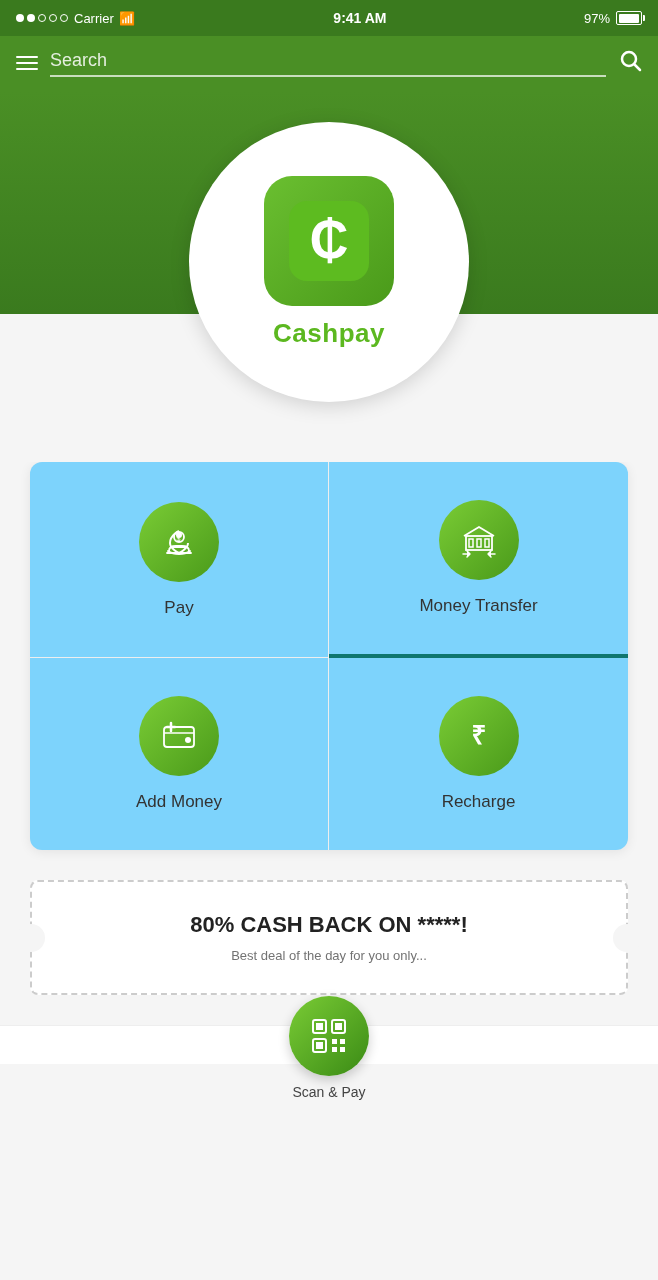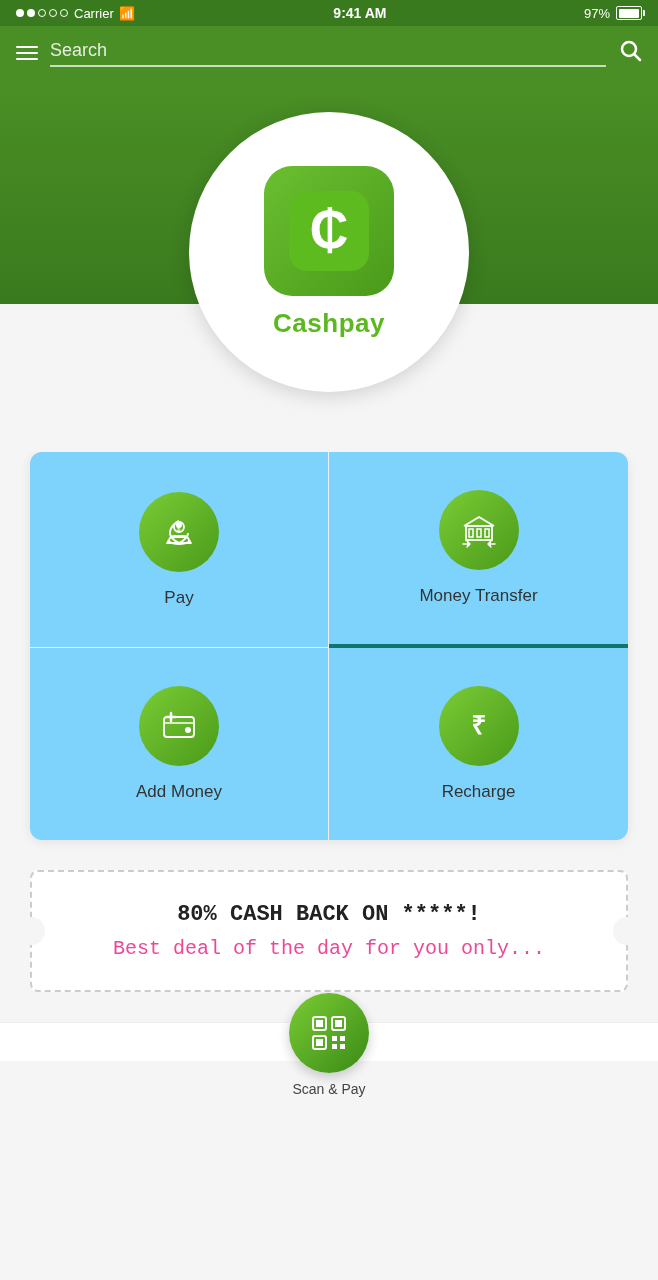--- a/index.html
+++ b/index.html
@@ -20,7 +20,7 @@
       justify-content: space-between;
       align-items: center;
       padding: 6px 16px;
-      height: 26px;
+      height: 36px;
       font-size: 13px;
       font-weight: 500;
     }

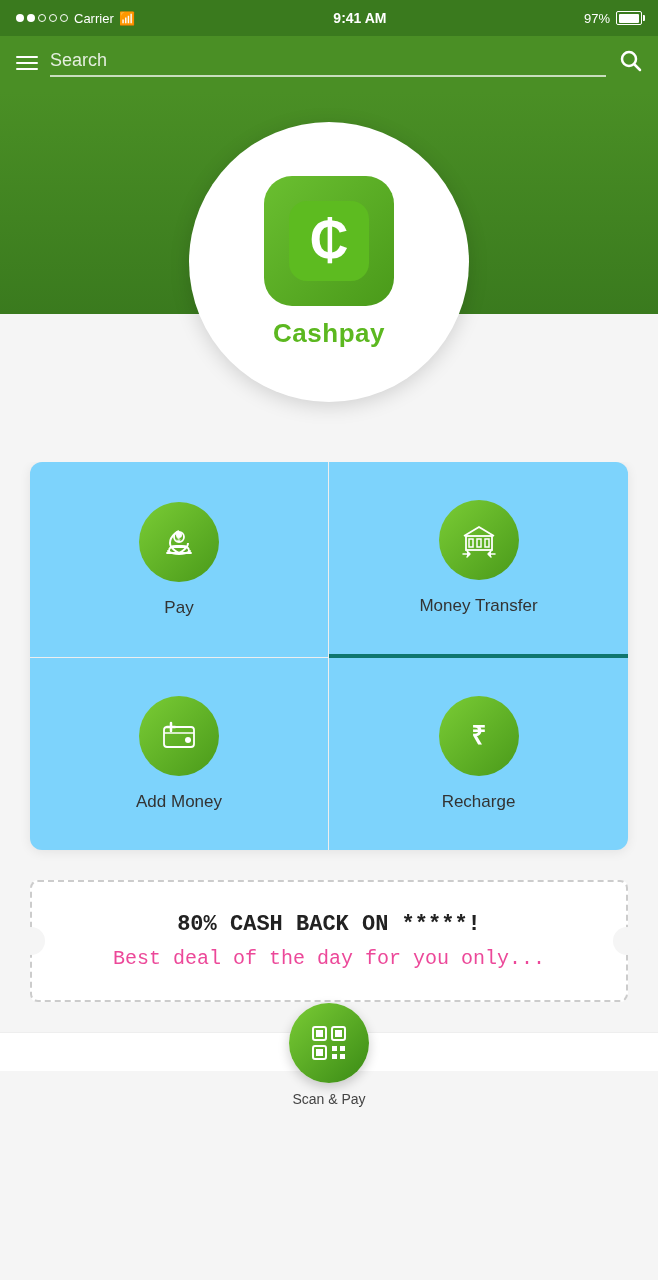--- a/index.html
+++ b/index.html
@@ -158,7 +158,6 @@
       padding: 30px 20px;
       position: relative;
       background: white;
-      font-family: Liberation Mono, monospace;
     }
     
     .promo-banner::before, .promo-banner::after {

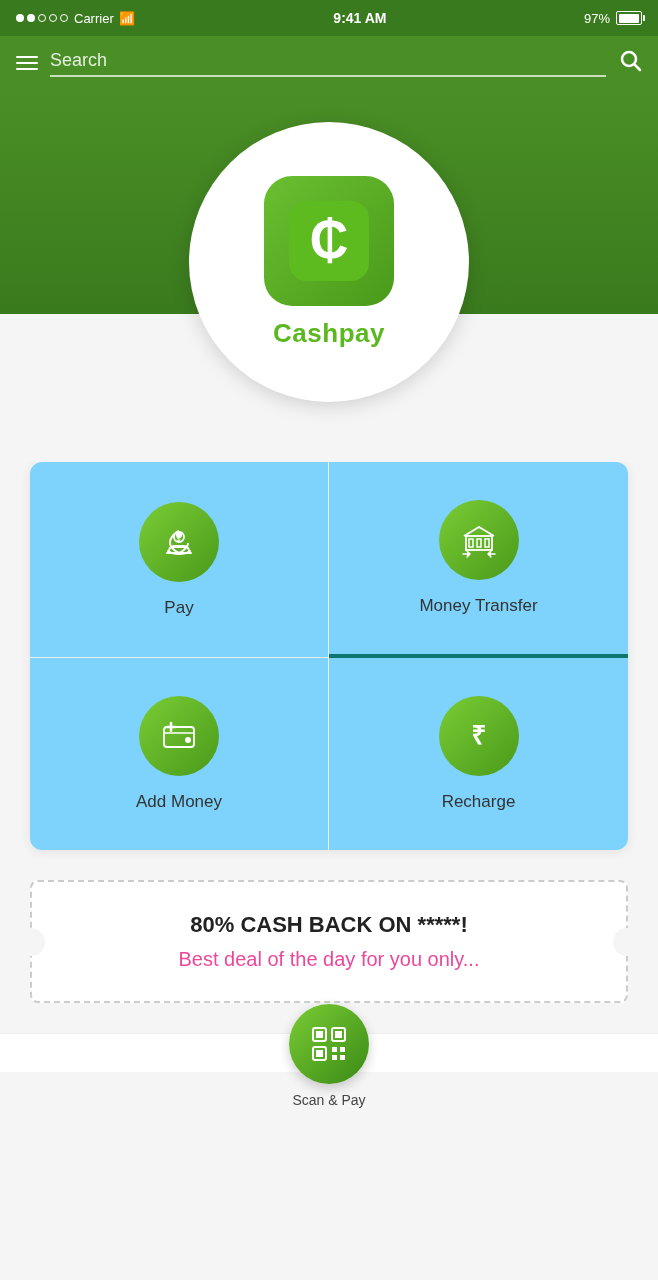--- a/index.html
+++ b/index.html
@@ -177,8 +177,8 @@
       margin-bottom: 10px;
     }
     .promo-sub {
-      font-size: 20px;
-      color: #ec4899;
+      font-size: 13px;
+      color: #737373;
     }
 
     

